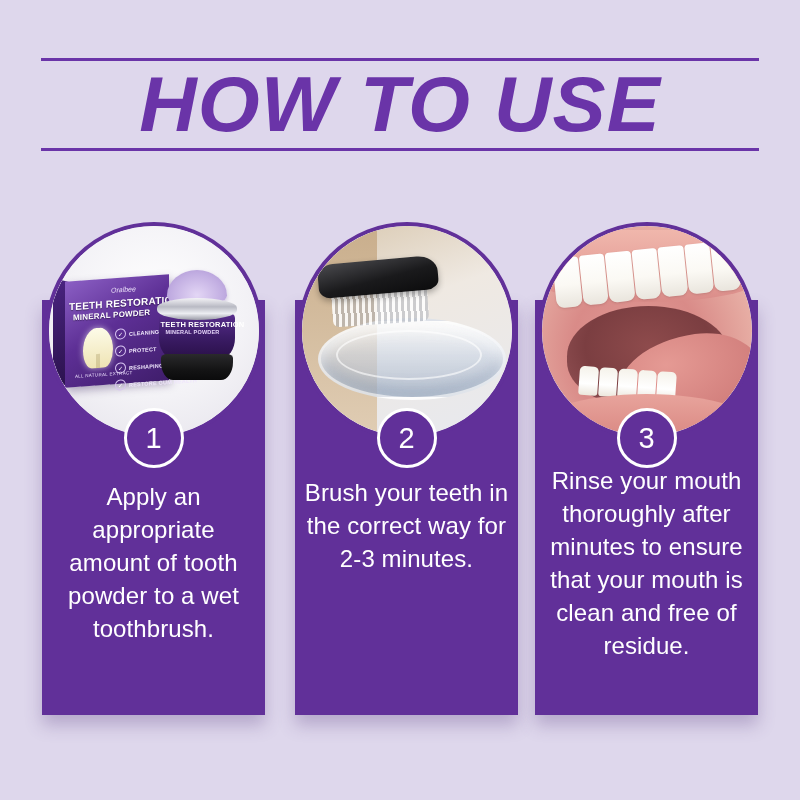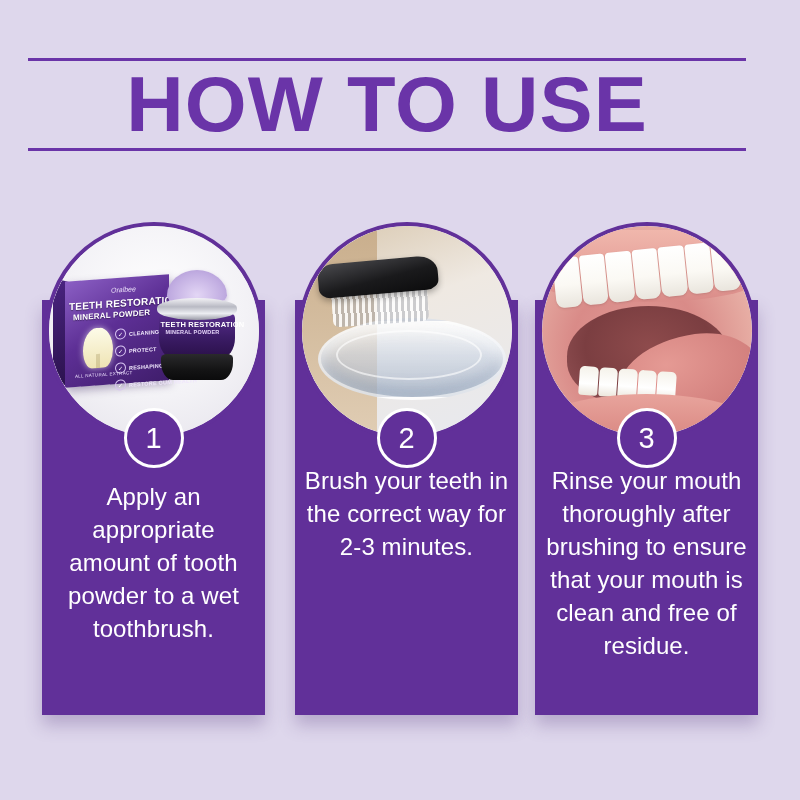--- a/index.html
+++ b/index.html
@@ -18,9 +18,10 @@
   
   .header {
     position: absolute;
-    left: 28px;
+    left: 41px;
     top: 58px;
     width: 718px;
+    font-style: italic;
   }
   .rule {
     height: 3px;

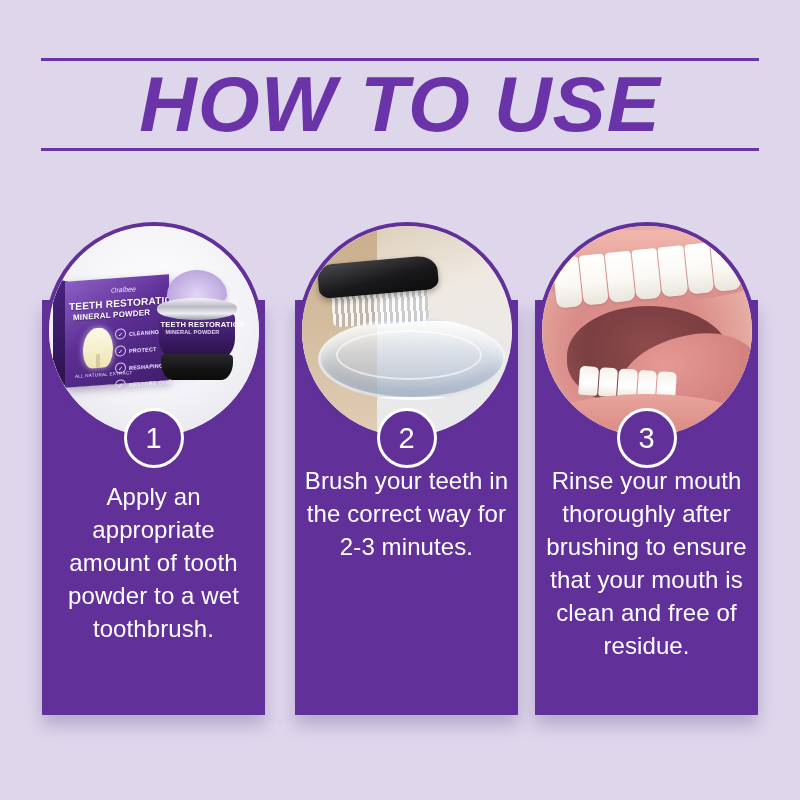--- a/index.html
+++ b/index.html
@@ -344,7 +344,7 @@
     font-weight: normal;
     letter-spacing: .1px;
   }
-  .card.c2 .card-text { top: 164px; }
+  .card.c2 .card-text { top: 176px; }
   .card.c3 .card-text { top: 164px; }
 </style>
 </head>

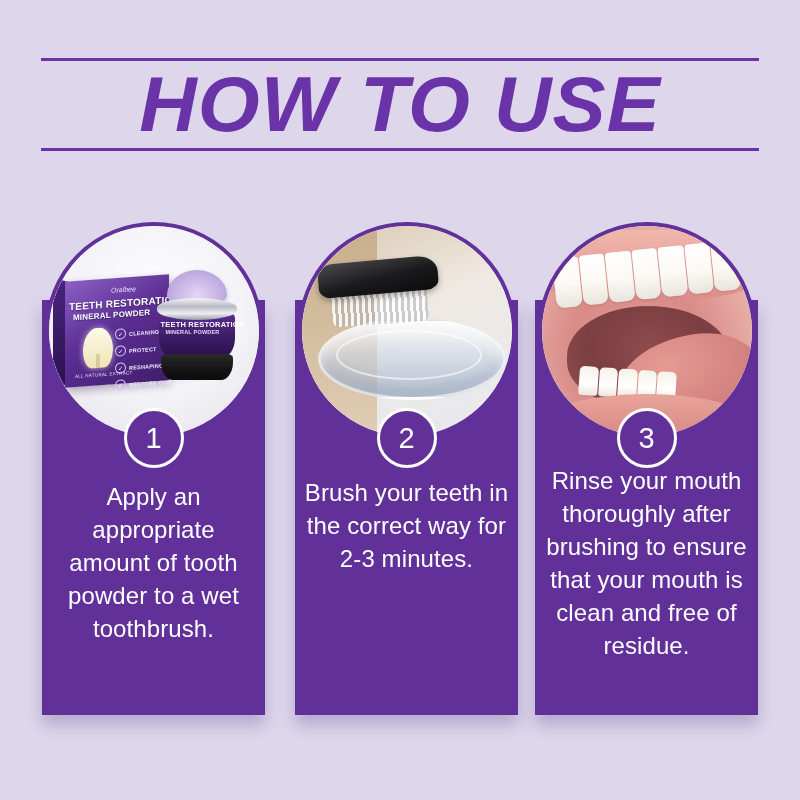--- a/index.html
+++ b/index.html
@@ -444,7 +444,7 @@
       </div>
     </div>
     <div class="badge">3</div>
-    <div class="card-text">Rinse your mouth thoroughly after brushing to ensure that your mouth is clean and free of residue.</div>
+    <div class="card-text">Rinse your mouth thoroughly after minutes to ensure that your mouth is clean and free of residue.</div>
   </div>
 
 </div>

